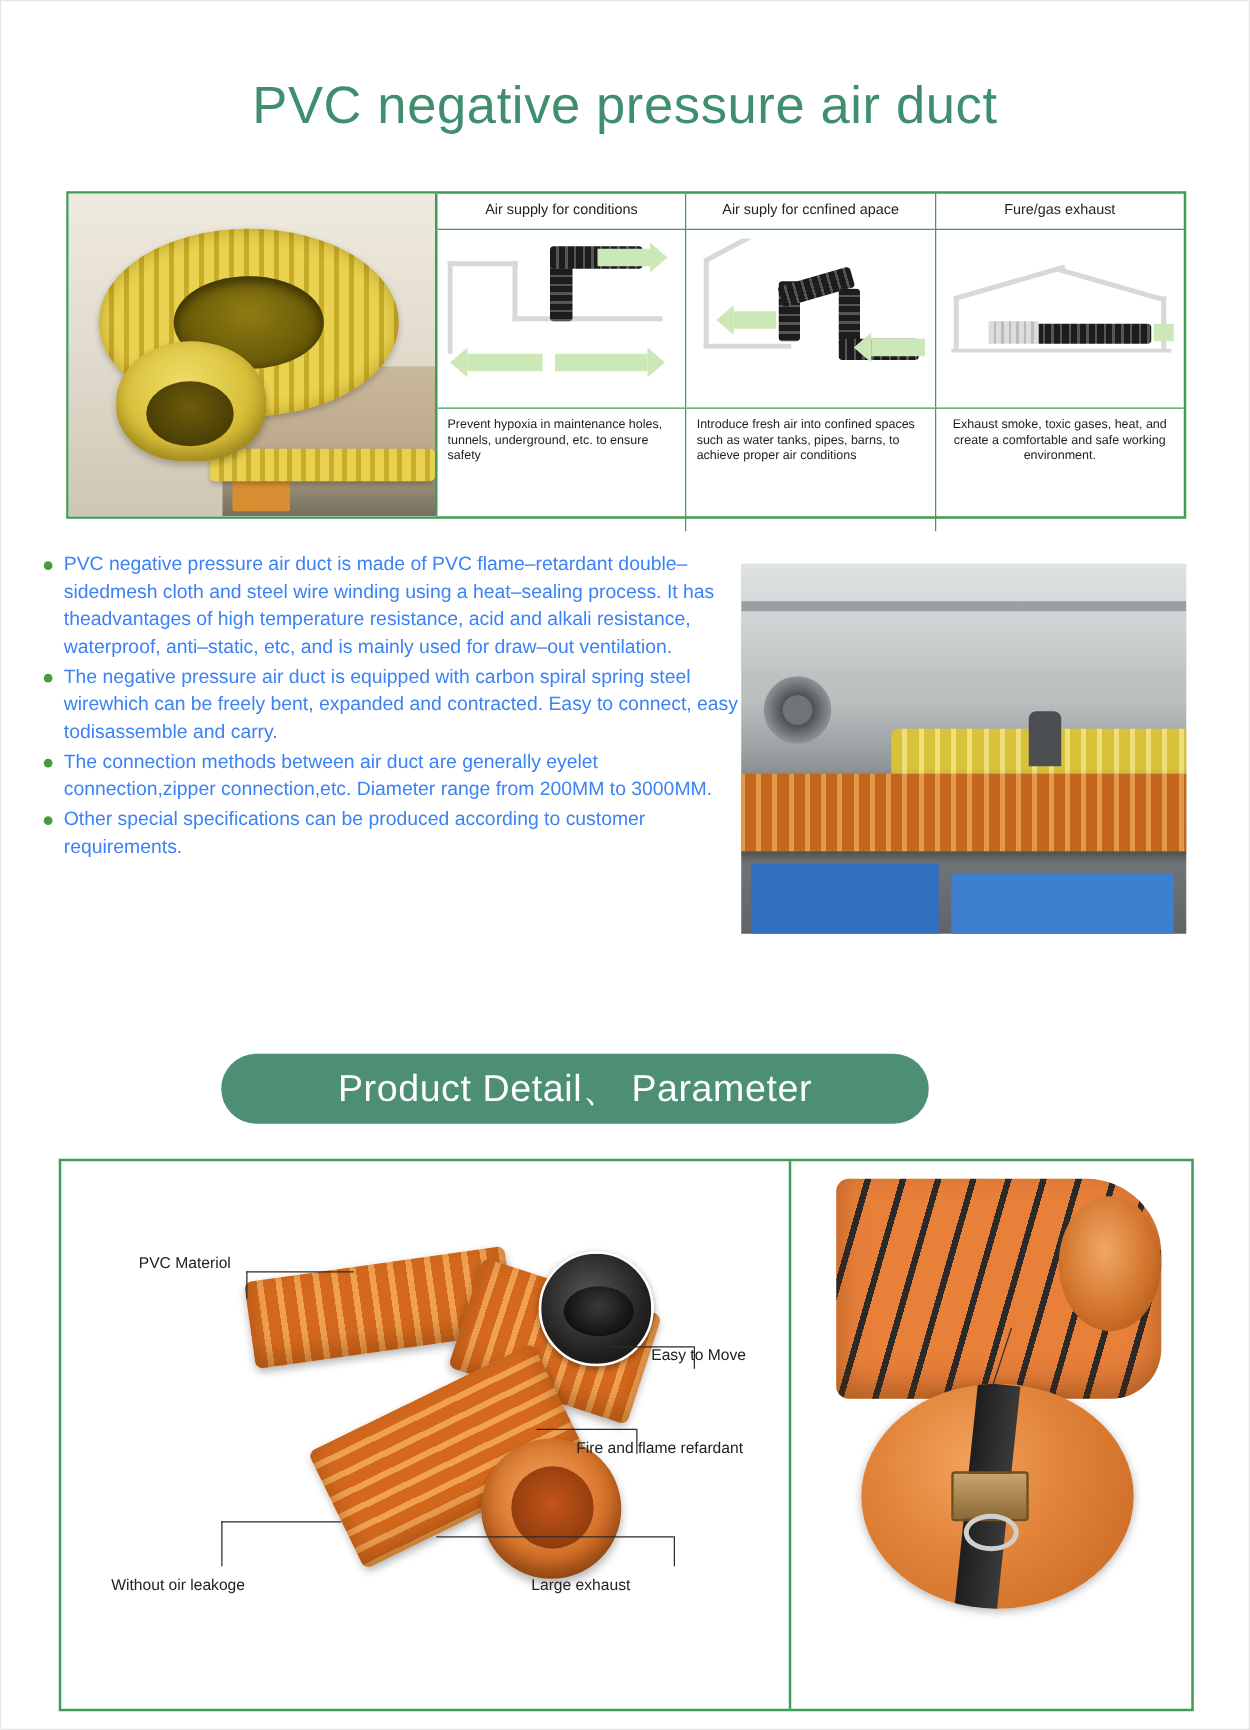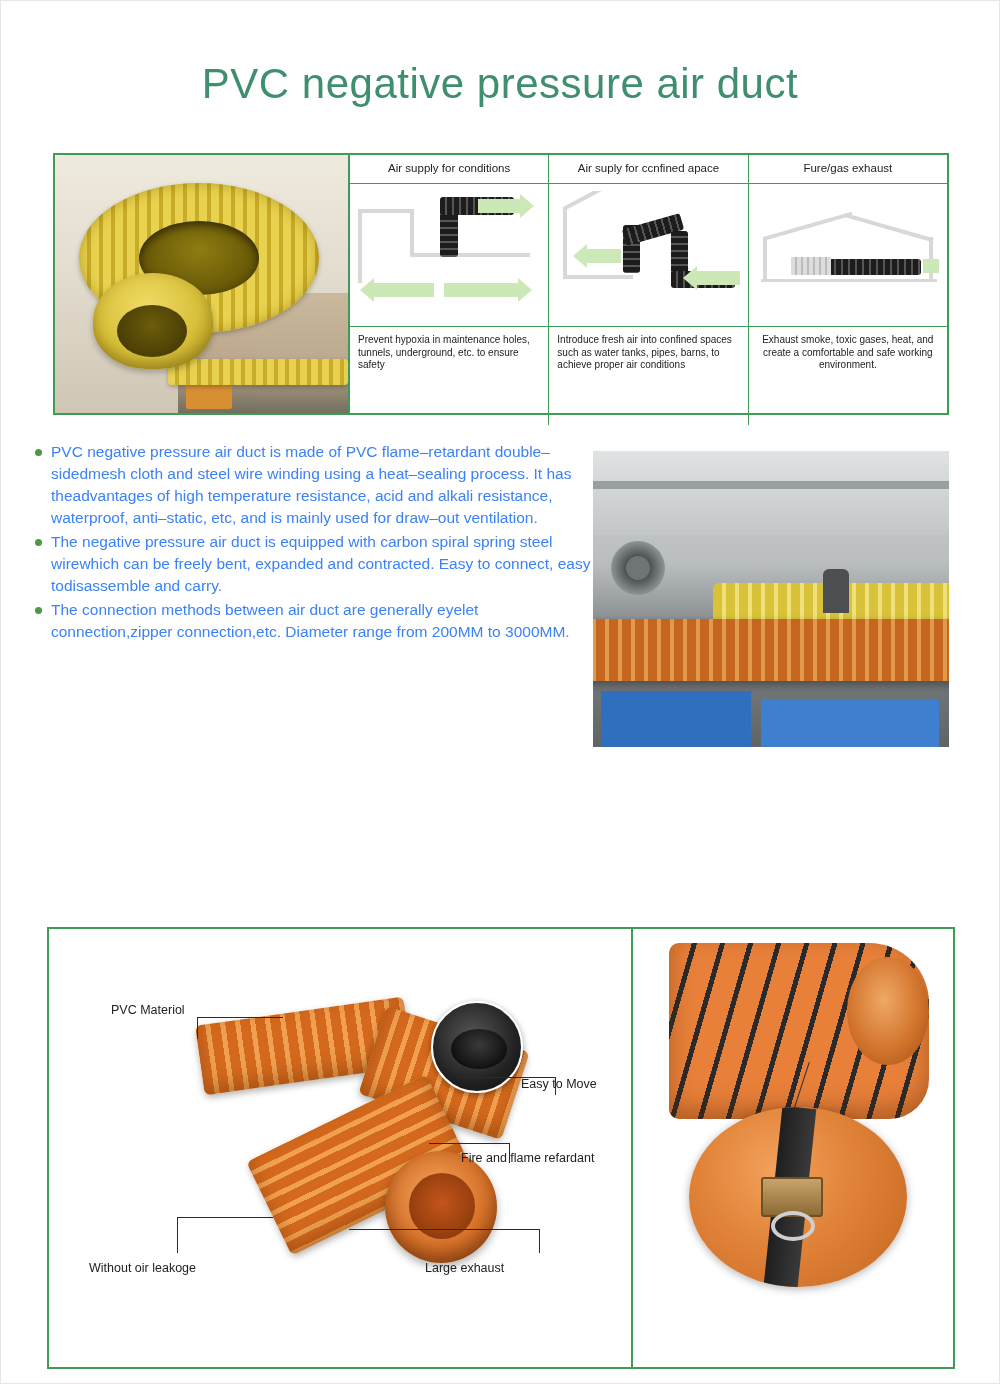--- a/index.html
+++ b/index.html
@@ -393,6 +393,7 @@
     <div class="bullet">PVC negative pressure air duct is made of PVC flame–retardant double–sidedmesh cloth and steel wire winding using a heat–sealing process. It has theadvantages of high temperature resistance, acid and alkali resistance, waterproof, anti–static, etc, and is mainly used for draw–out ventilation.</div>
     <div class="bullet">The negative pressure air duct is equipped with carbon spiral spring steel wirewhich can be freely bent, expanded and contracted. Easy to connect, easy todisassemble and carry.</div>
     <div class="bullet">The connection methods between air duct are generally eyelet connection,zipper connection,etc. Diameter range from 200MM to 3000MM.</div>
+    <div class="bullet">Other special specifications can be produced according to customer requirements.</div>
   </div>
 
   <div class="factory-photo">

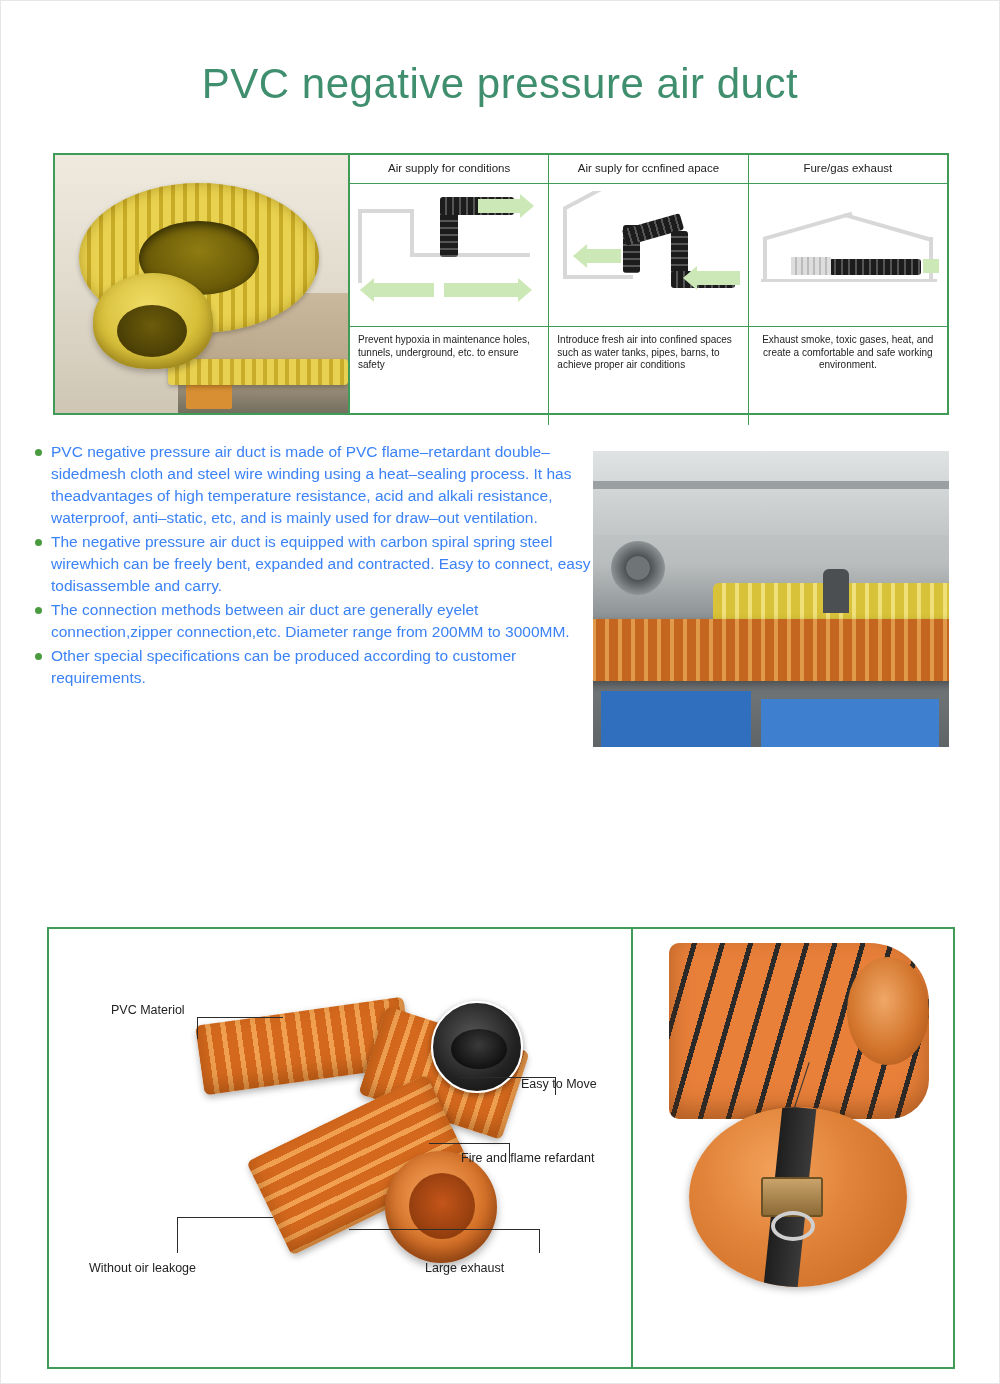--- a/index.html
+++ b/index.html
@@ -407,6 +407,9 @@
     <div class="fp-bin2"></div>
   </div>
 
+  <div class="pill">
+    <span>Product Detail、 Parameter</span>
+  </div>
 
   <div class="bottom-panel">
 

